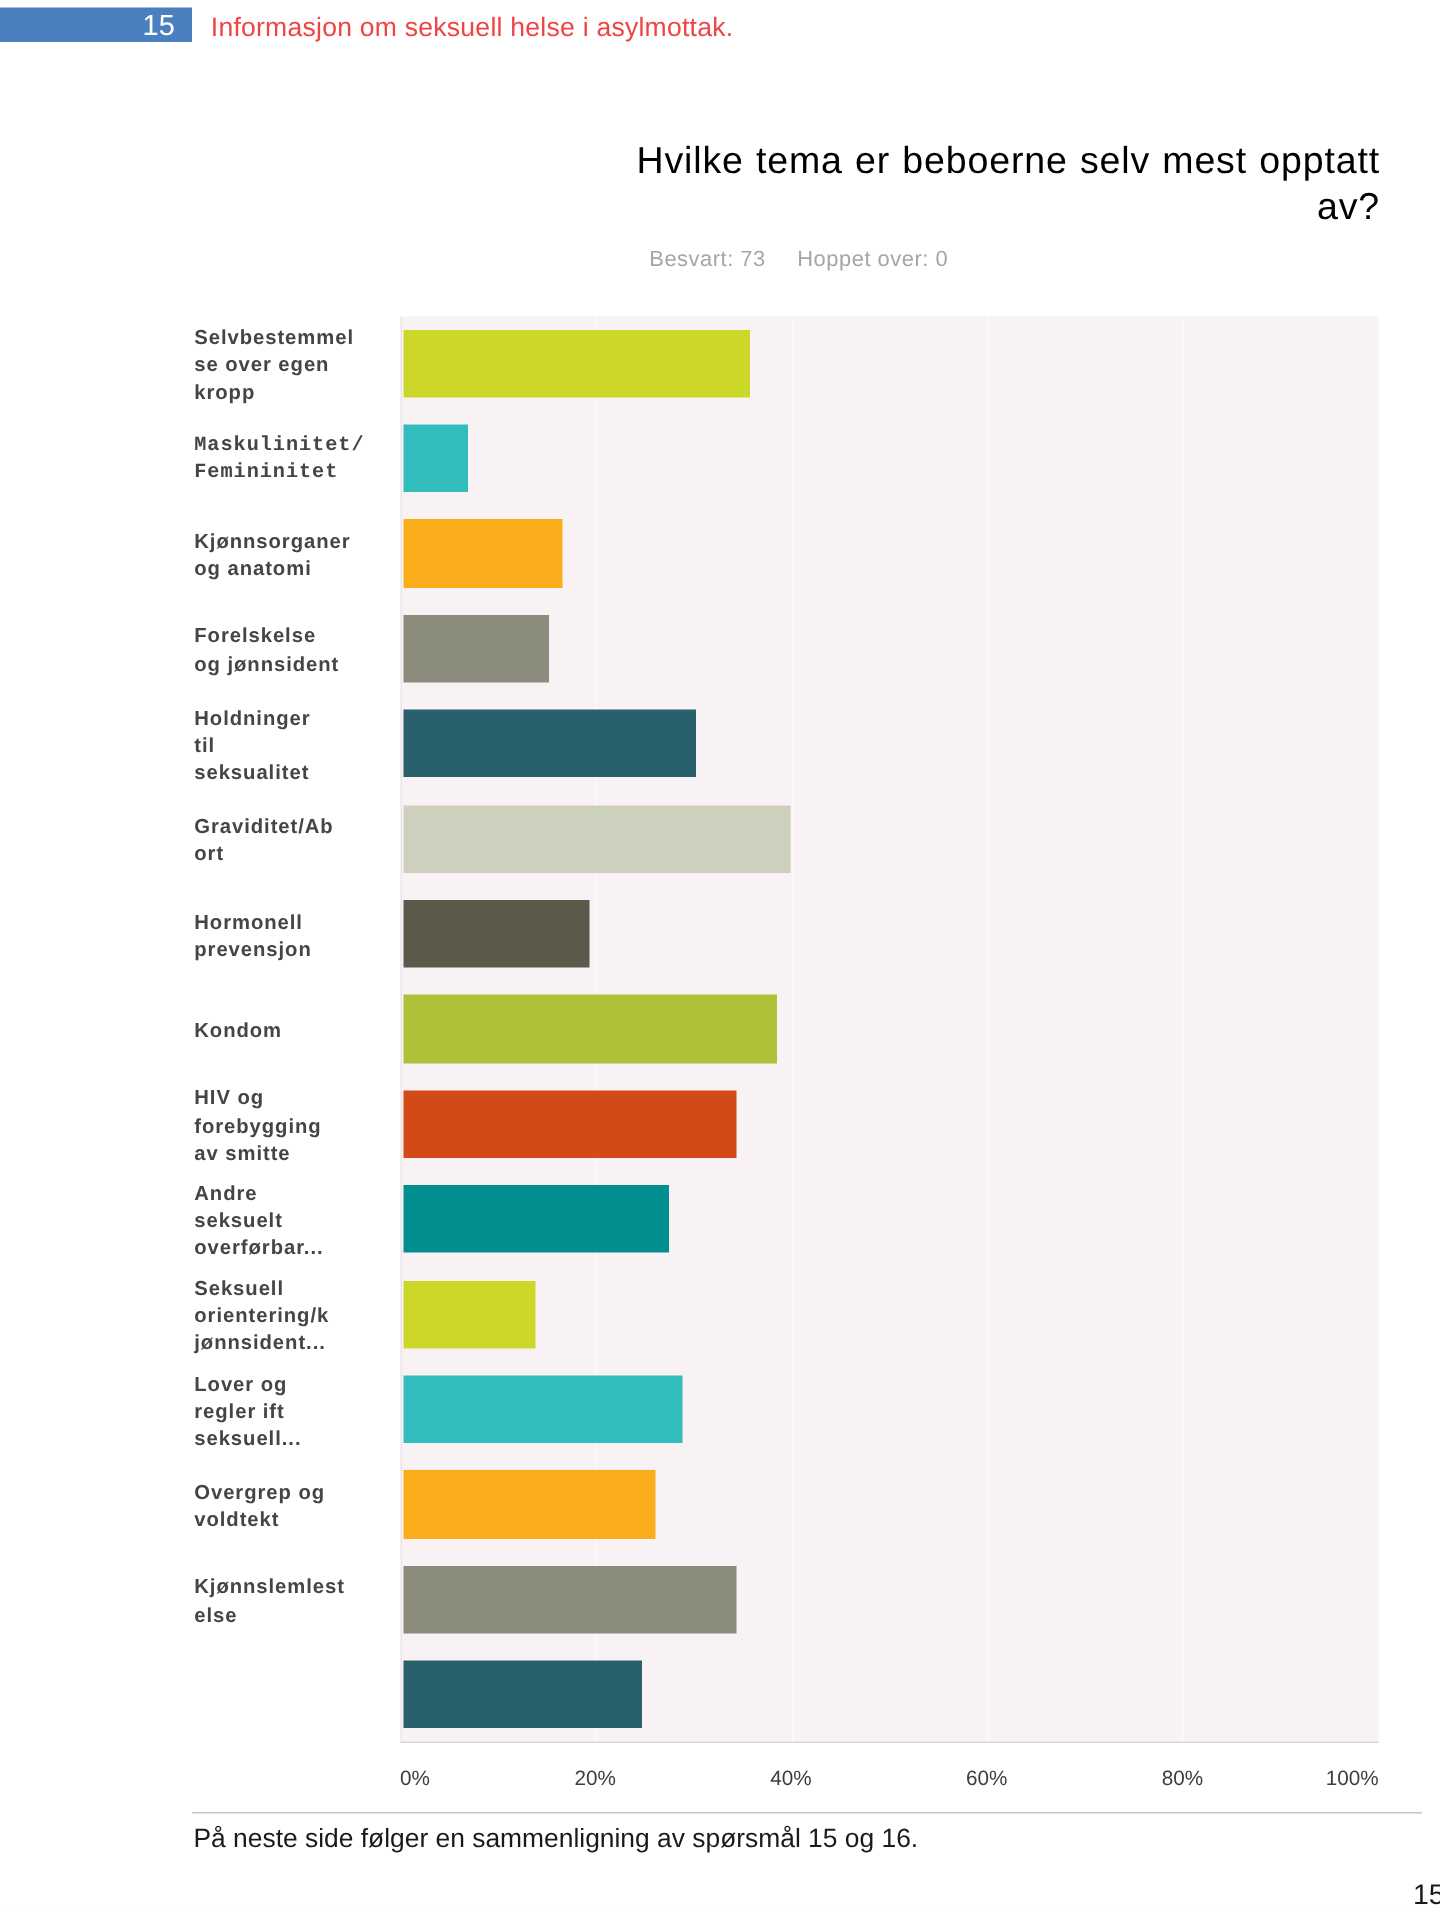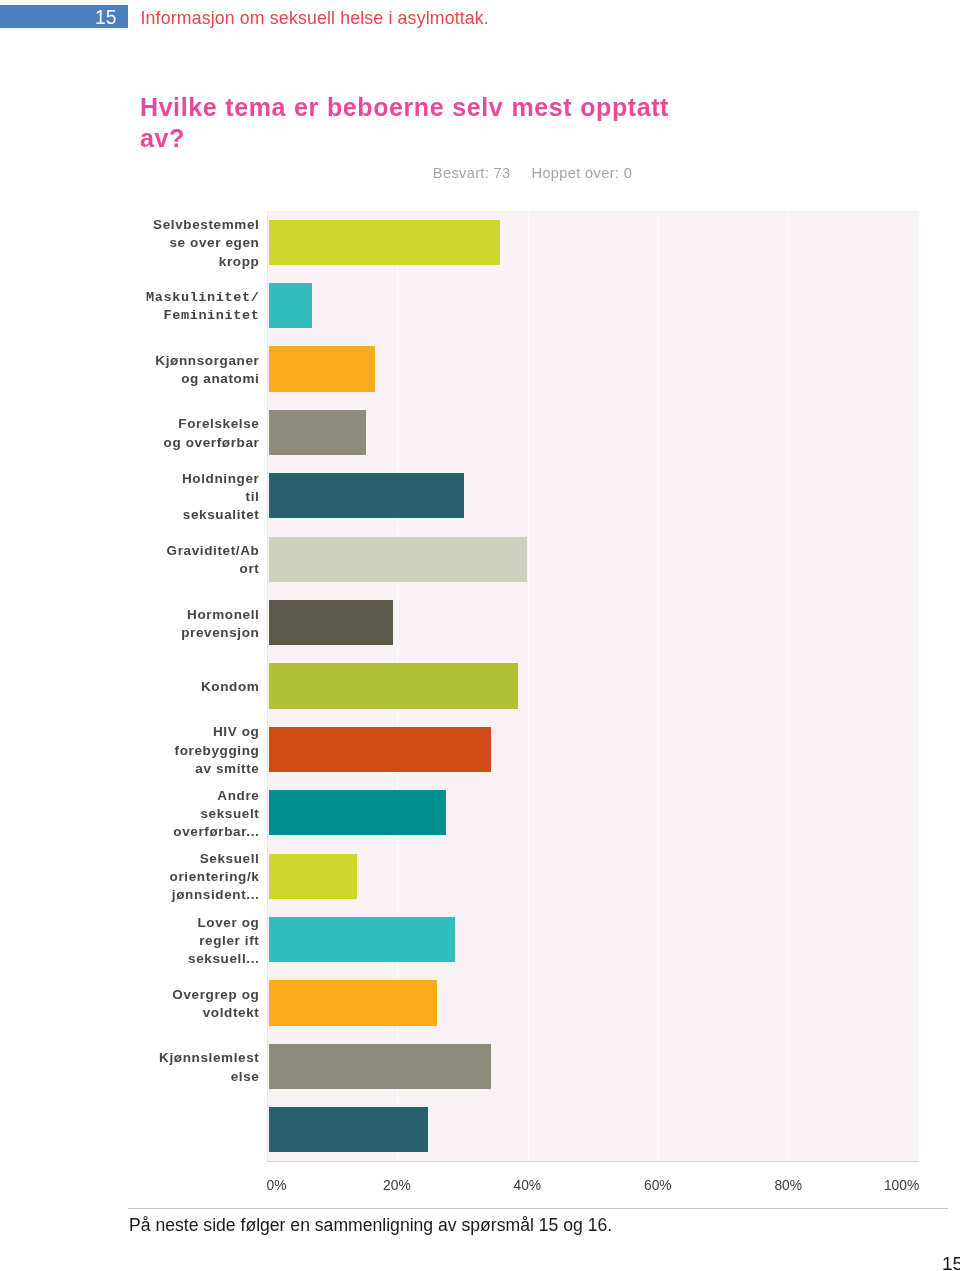--- a/index.html
+++ b/index.html
@@ -13,7 +13,7 @@
   .hdr-title{position:absolute;left:140.5px;top:6.5px;font-size:17.7px;line-height:23px;color:#ef4444;white-space:nowrap;letter-spacing:0.17px;}
   
   .chart{position:absolute;left:140px;top:92px;width:780px;}
-  .chart-title{width:100%;text-align:left;font-size:25px;font-weight:bold;line-height:31.4px;color:#ec4899;letter-spacing:0.58px;word-spacing:0.6px;}
+  .chart-title{width:100%;text-align:right;font-size:25px;font-weight:normal;line-height:31.4px;color:#000000;letter-spacing:0.58px;word-spacing:0.6px;}
   .chart-sub{width:100%;text-align:center;font-size:14.6px;color:#A9A4A1;margin-top:10px;letter-spacing:0.35px;padding-left:5px;box-sizing:border-box;}
   .sub-gap{display:inline-block;width:21px;}
   .plot-wrap{position:absolute;left:0;top:118.6px;width:780px;height:950.8px;}

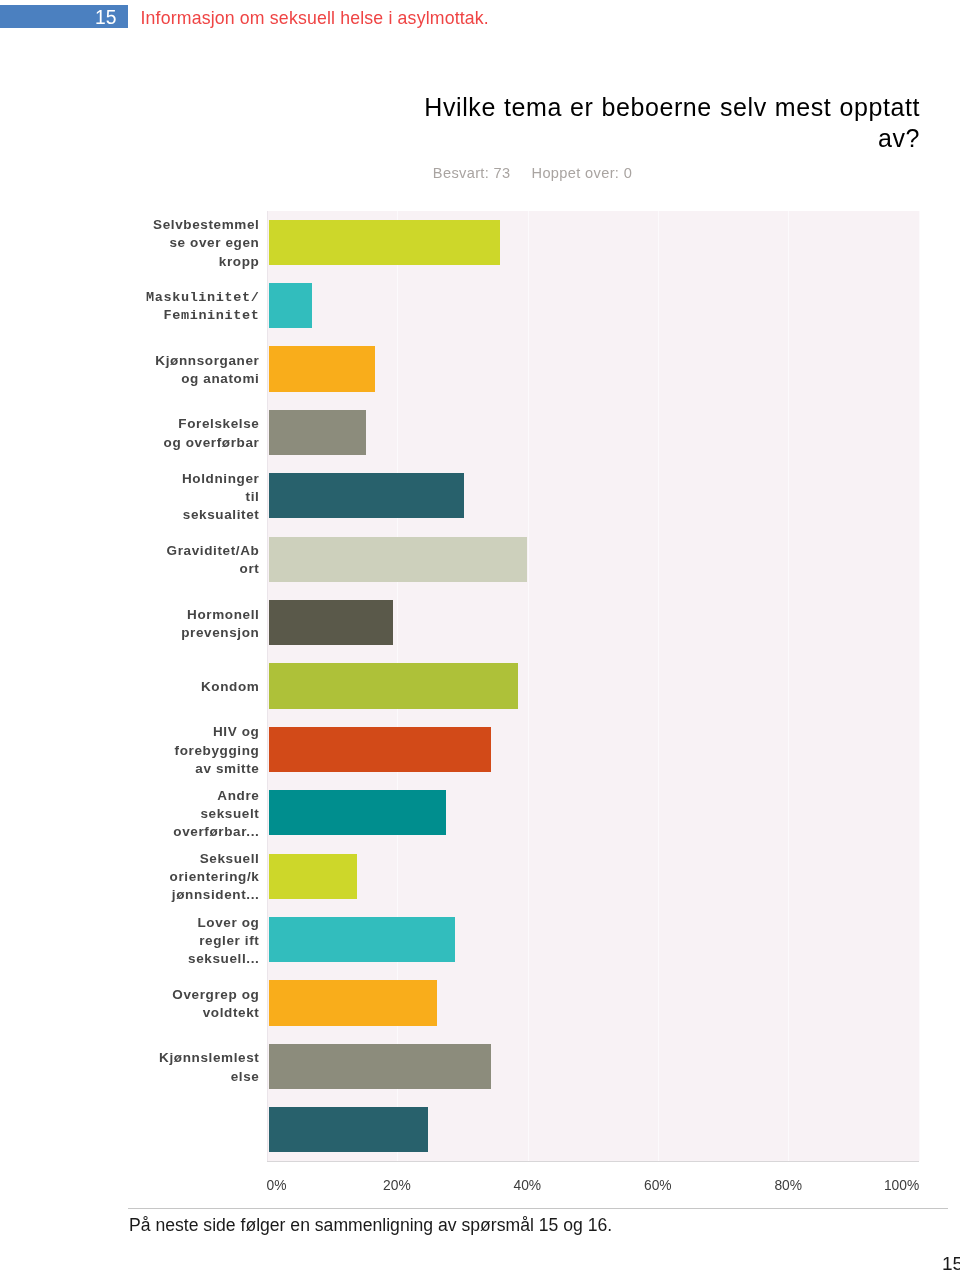--- a/index.html
+++ b/index.html
@@ -18,7 +18,7 @@
   .sub-gap{display:inline-block;width:21px;}
   .plot-wrap{position:absolute;left:0;top:118.6px;width:780px;height:950.8px;}
   .ylabels{position:absolute;left:0;top:0;width:127px;height:950.8px;}
-  .ylab{position:absolute;right:7.5px;width:130px;text-align:right;font-size:13.5px;font-weight:bold;line-height:18.15px;color:#454545;letter-spacing:0.63px;white-space:nowrap;}
+  .ylab{position:absolute;right:7.5px;width:130px;font-size:13.5px;font-weight:bold;line-height:18.15px;color:#454545;letter-spacing:0.63px;white-space:nowrap;}
   .plot{position:absolute;left:126.6px;top:0;width:652.3px;height:950.8px;background:#F8F2F5;border-left:1px solid #EBE5EA;box-sizing:border-box;}
   .grid{position:absolute;top:0;width:1px;height:950.8px;background:#FCFAFC;}
   .bar{position:absolute;left:1.4px;height:45.3px;}

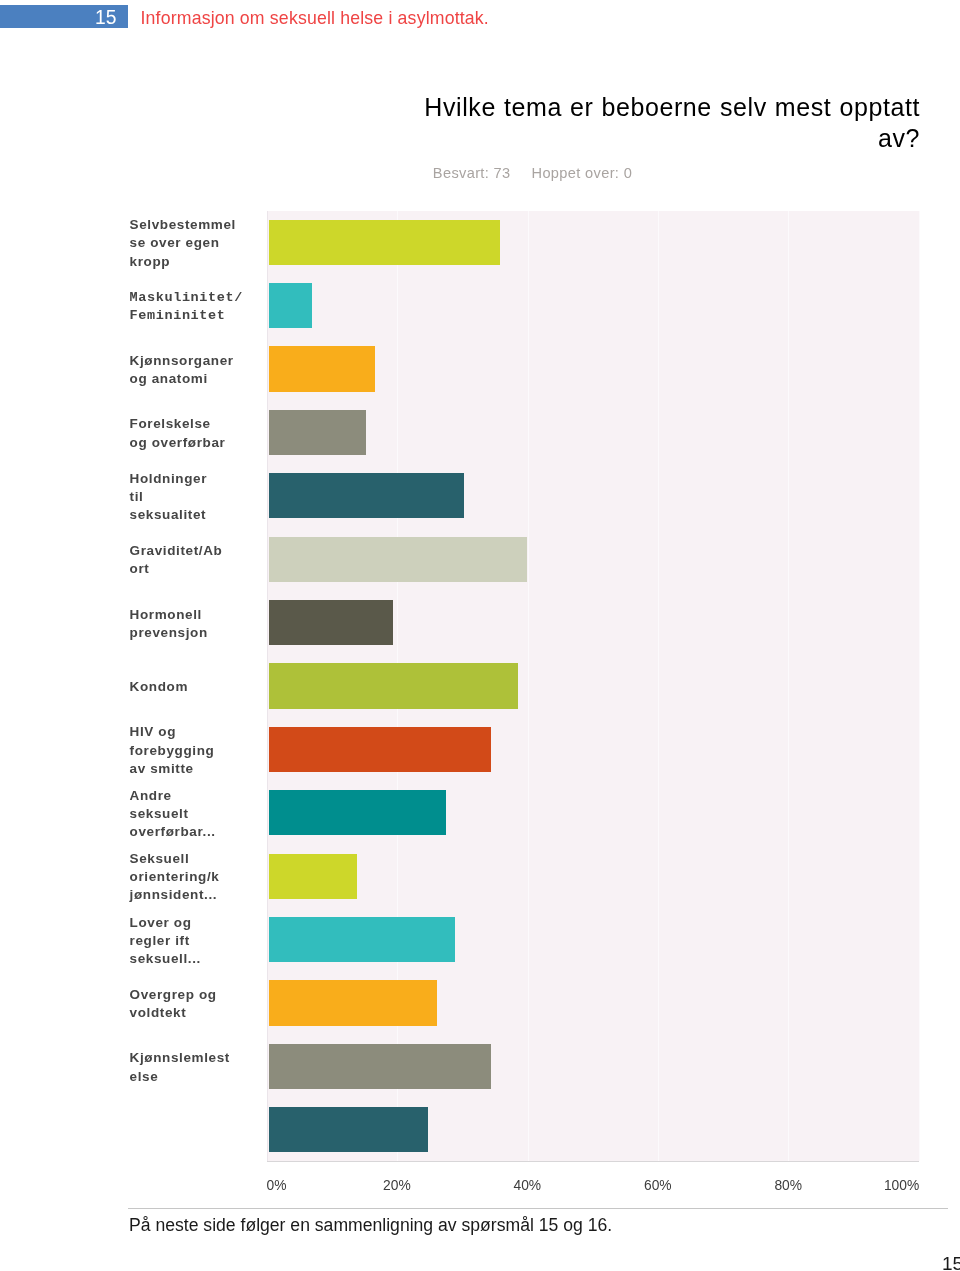--- a/index.html
+++ b/index.html
@@ -66,7 +66,7 @@
           </div>
           <div class="ylab" style="top: 204.903px;">
             <div>Forelskelse</div>
-            <div>og overførbar</div>
+            <div>og jønnsident</div>
           </div>
           <div class="ylab" style="top: 259.215px;">
             <div>Holdninger</div>

